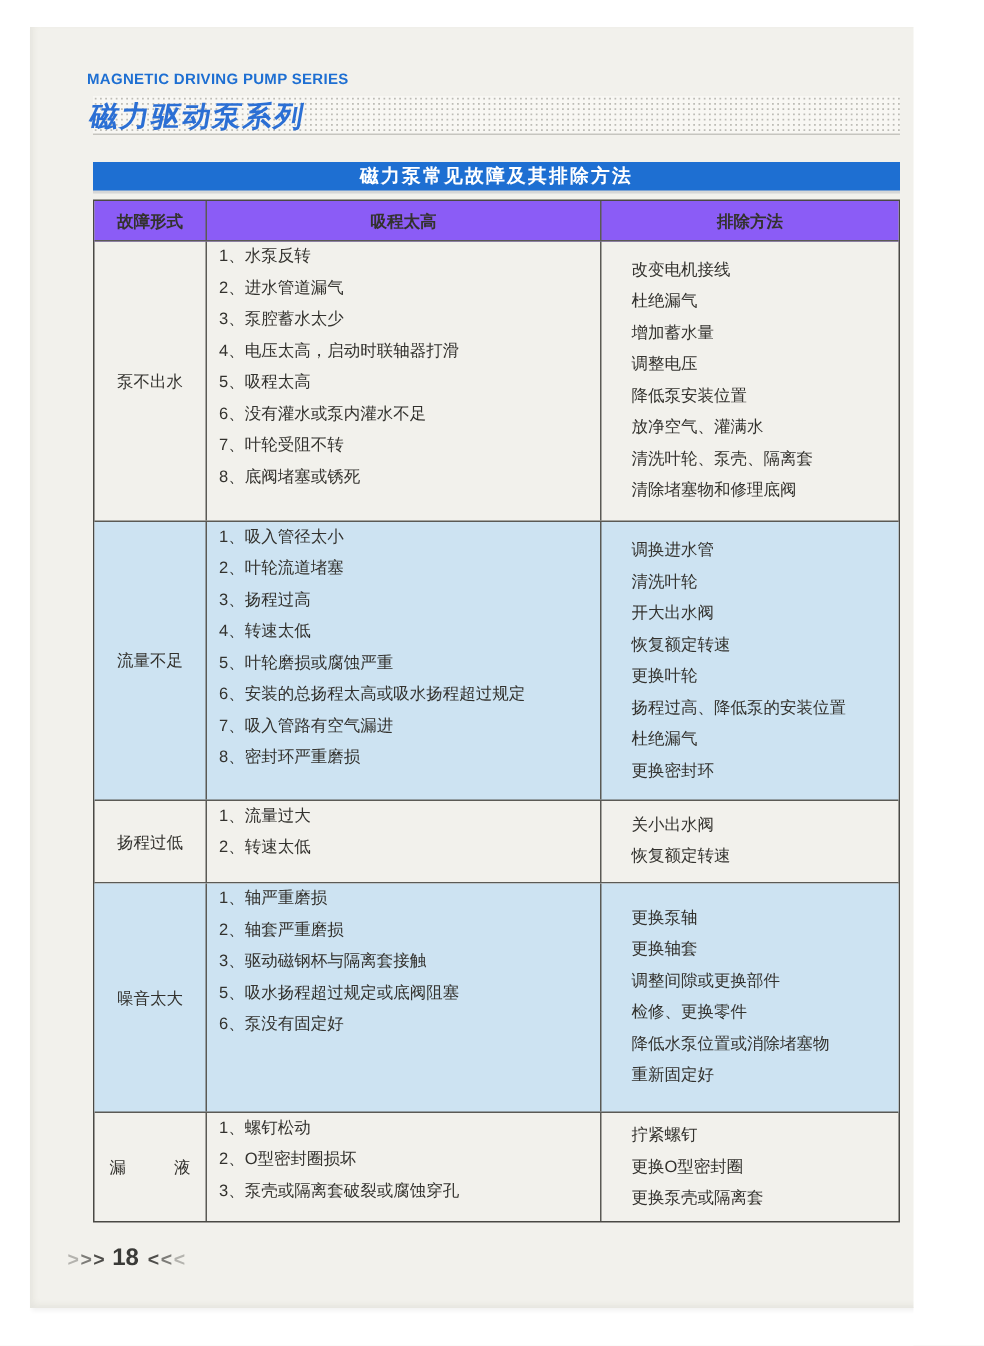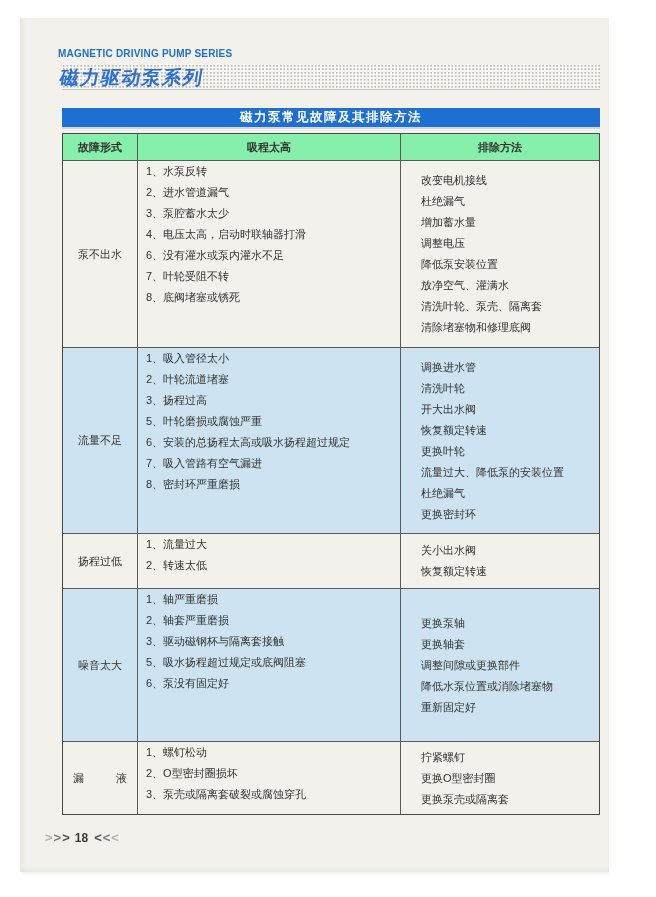--- a/index.html
+++ b/index.html
@@ -44,7 +44,7 @@
     position:absolute;left:42px;top:115px;width:538px;
     border:1px solid #4a4944;background:transparent;
   }
-  .thead{display:flex;height:27px;border-bottom:1px solid var(--line);background:#86efac;justify-content:center;}
+  .thead{display:flex;height:27px;border-bottom:1px solid var(--line);background:#8b5cf6;justify-content:center;}
   .hc{display:flex;align-items:center;justify-content:center;
       font-size:11px;font-weight:bold;color:var(--ink);}
   .col-fault{width:75px;border-right:1px solid var(--line);}

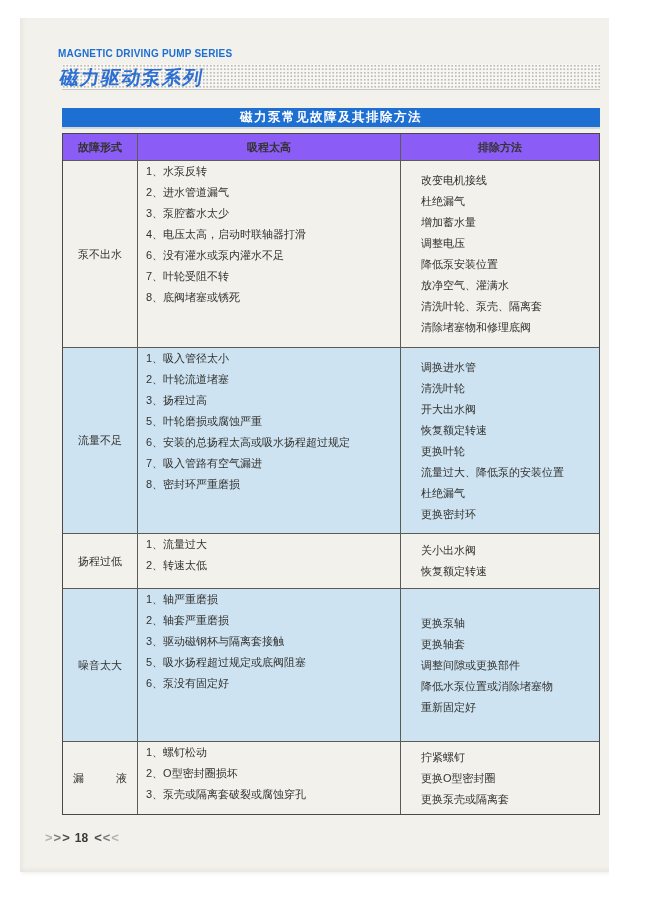--- a/index.html
+++ b/index.html
@@ -99,6 +99,7 @@
               <div class="line">2、进水管道漏气</div>
               <div class="line">3、泵腔蓄水太少</div>
               <div class="line">4、电压太高，启动时联轴器打滑</div>
+              <div class="line">5、吸程太高</div>
               <div class="line">6、没有灌水或泵内灌水不足</div>
               <div class="line">7、叶轮受阻不转</div>
               <div class="line">8、底阀堵塞或锈死</div>

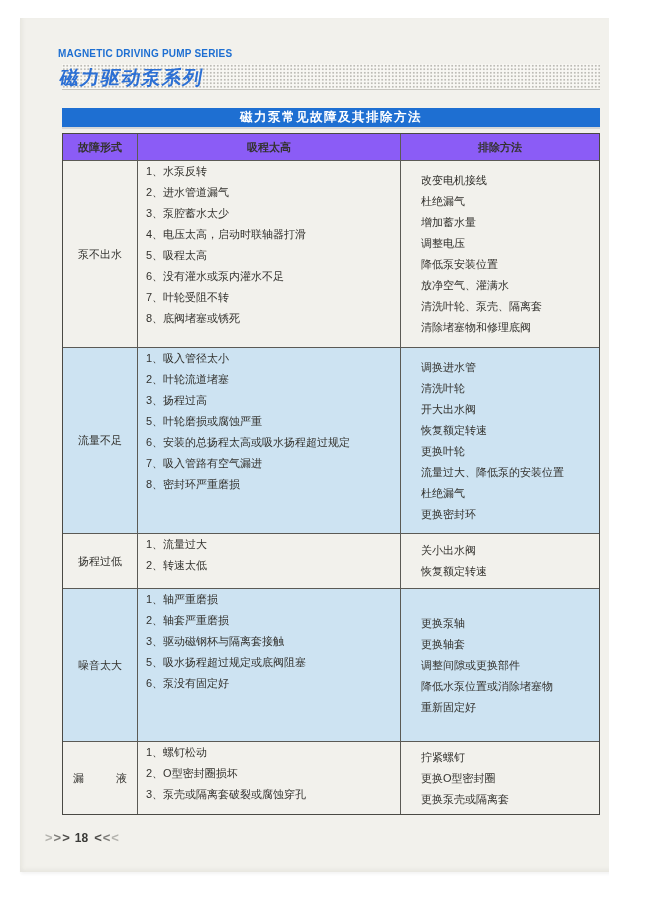--- a/index.html
+++ b/index.html
@@ -121,6 +121,7 @@
               <div class="line">1、吸入管径太小</div>
               <div class="line">2、叶轮流道堵塞</div>
               <div class="line">3、扬程过高</div>
+              <div class="line">4、转速太低</div>
               <div class="line">5、叶轮磨损或腐蚀严重</div>
               <div class="line">6、安装的总扬程太高或吸水扬程超过规定</div>
               <div class="line">7、吸入管路有空气漏进</div>

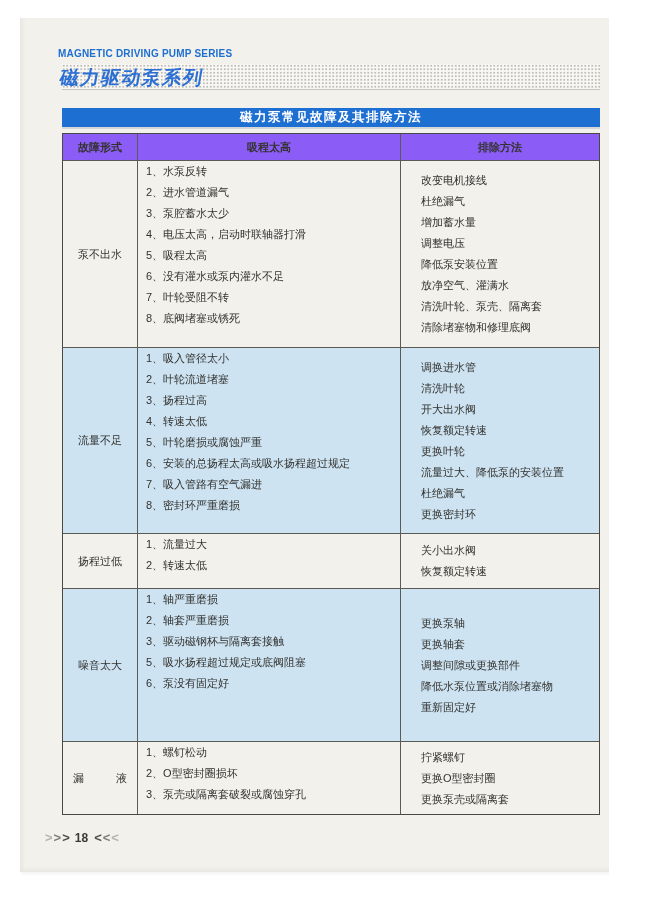--- a/index.html
+++ b/index.html
@@ -133,7 +133,7 @@
               <div class="line">开大出水阀</div>
               <div class="line">恢复额定转速</div>
               <div class="line">更换叶轮</div>
-              <div class="line">流量过大、降低泵的安装位置</div>
+              <div class="line">扬程过高、降低泵的安装位置</div>
               <div class="line">杜绝漏气</div>
               <div class="line">更换密封环</div>
             </div>

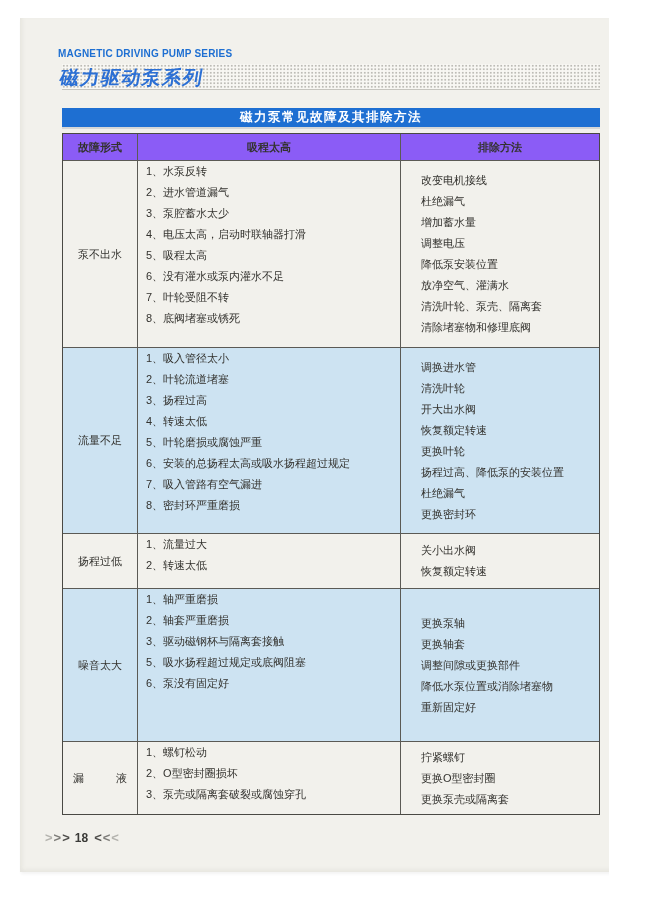--- a/index.html
+++ b/index.html
@@ -162,6 +162,7 @@
               <div class="line">更换泵轴</div>
               <div class="line">更换轴套</div>
               <div class="line">调整间隙或更换部件</div>
+              <div class="line">检修、更换零件</div>
               <div class="line">降低水泵位置或消除堵塞物</div>
               <div class="line">重新固定好</div>
             </div>

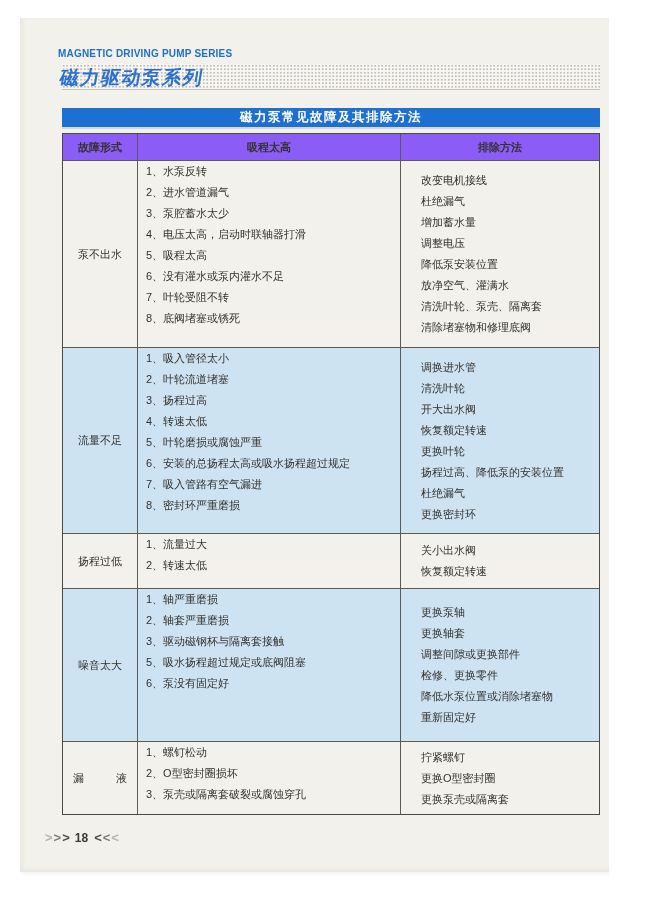--- a/index.html
+++ b/index.html
@@ -70,7 +70,7 @@
     position:absolute;left:24px;top:812px;
     display:flex;align-items:center;font-size:13px;font-weight:bold;
   }
-  .footer .num{color:#3a3a37;font-size:12px;margin:0 5px;}
+  .footer .num{color:#3a3a37;font-size:16px;margin:0 5px;}
   .ch{letter-spacing:-1px;margin:0 1px;}
   .lc1{color:#b4b3ae}.lc2{color:#7d7c78}.lc3{color:#4e4d4a}
   .rc1{color:#4e4d4a}.rc2{color:#7d7c78}.rc3{color:#b4b3ae}

